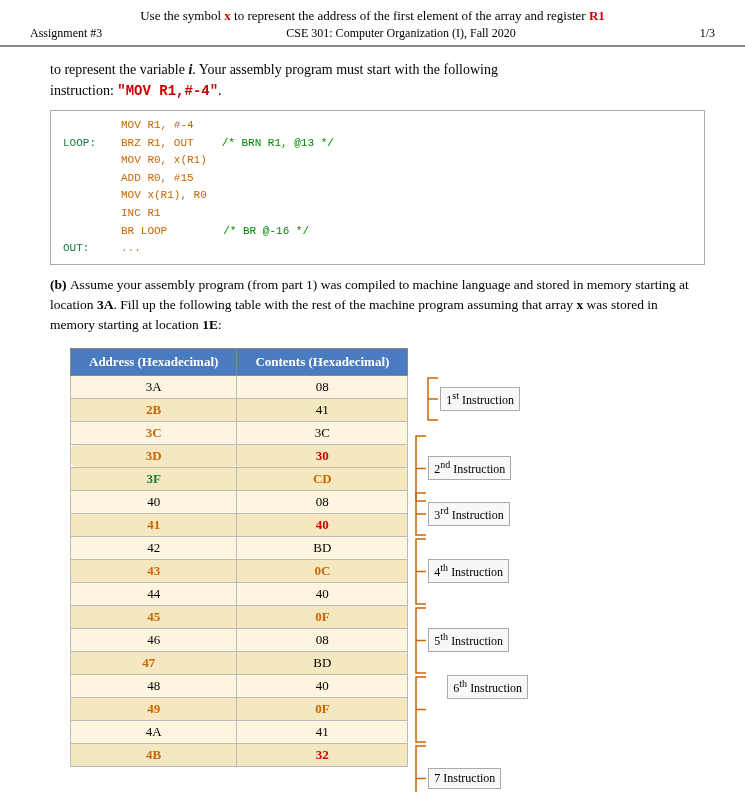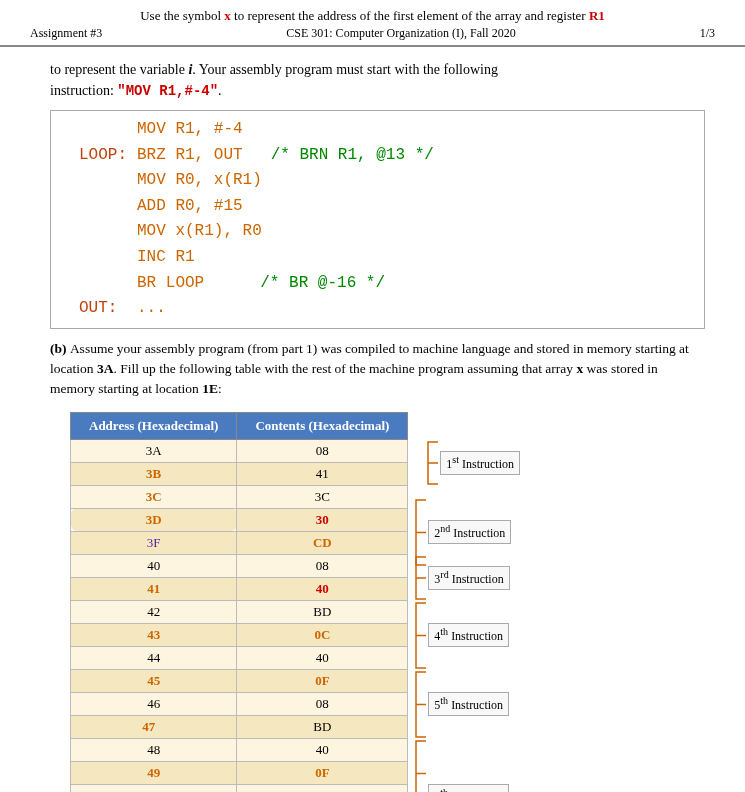--- a/index.html
+++ b/index.html
@@ -40,7 +40,7 @@
       border: 1px solid #aaa;
       padding: 6px 12px;
       font-family: "Courier New", monospace;
-      font-size: 16px;
+      font-size: 11px;
       line-height: 1.6;
       margin-bottom: 10px;
       background: #fff;

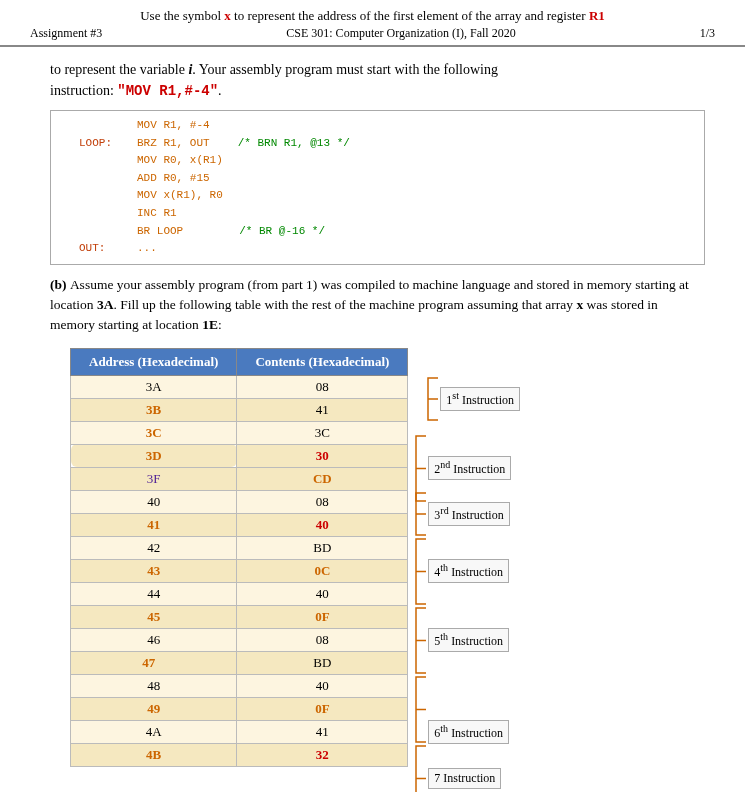--- a/index.html
+++ b/index.html
@@ -52,8 +52,7 @@
     .code-label {
       display: inline-block;
       width: 50px;
-      color: #c2410c;
-      margin-left: 16px;
+      color: #15803d;
     }
     .code-instruction {
       color: #cc6600;

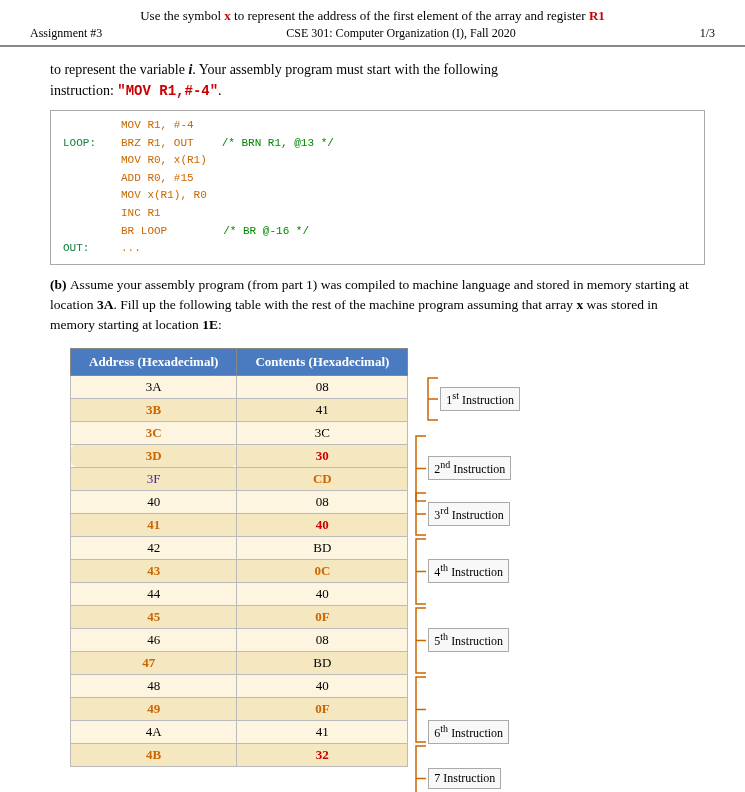--- a/index.html
+++ b/index.html
@@ -169,7 +169,7 @@
             <td style="background: rgb(253, 245, 224);">08</td>
           </tr>
           <tr>
-            <td style="background: rgb(245, 232, 192); color: rgb(204, 102, 0); font-weight: bold;">3B</td>
+            <td style="background: rgb(245, 232, 192); color: rgb(204, 102, 0); font-weight: bold;">2B</td>
             <td style="background: rgb(245, 232, 192);">41</td>
           </tr>
           <tr>

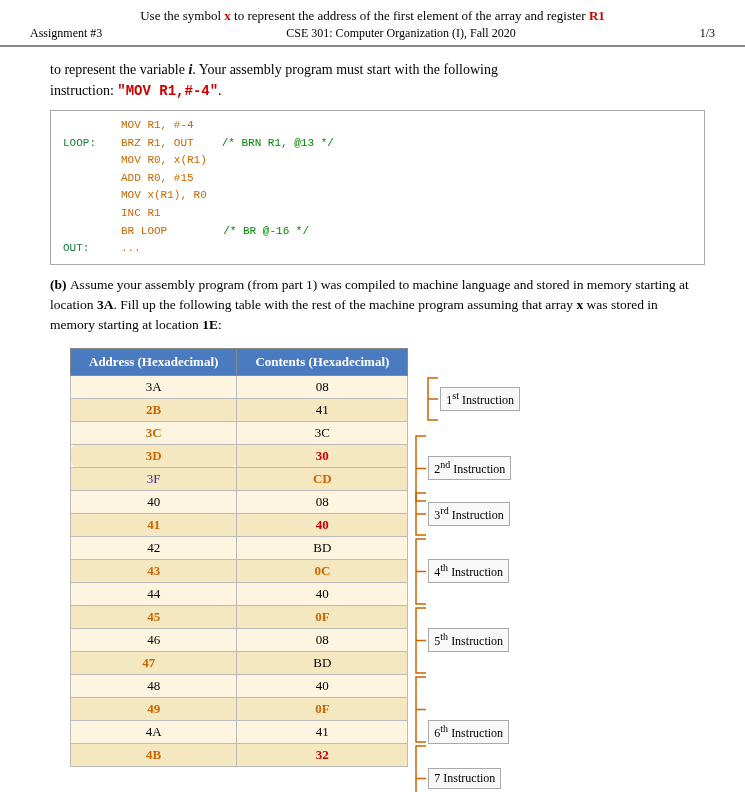--- a/index.html
+++ b/index.html
@@ -181,7 +181,7 @@
             <td style="background: rgb(245, 232, 192); color: rgb(204, 0, 0); font-weight: bold;">30</td>
           </tr>
           <tr>
-            <td style="background: rgb(245, 232, 192); color: #4c1d95; font-weight: normal;">3F</td>
+            <td style="background: rgb(245, 232, 192); color: #15803d; font-weight: bold;">3F</td>
             <td style="background: rgb(245, 232, 192); color: rgb(204, 102, 0); font-weight: bold;">CD</td>
           </tr>
           <tr>

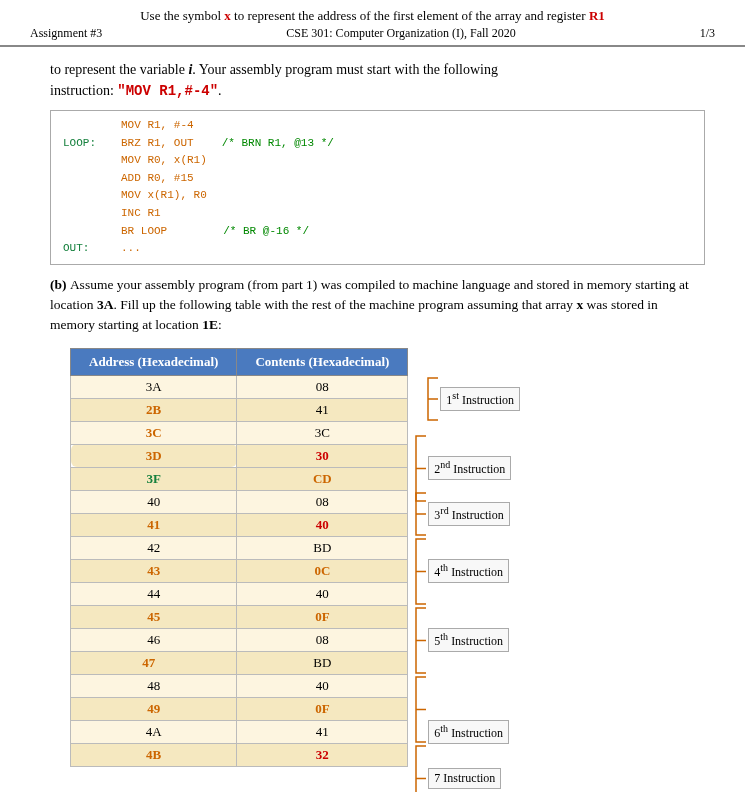--- a/index.html
+++ b/index.html
@@ -266,7 +266,7 @@
           </svg>
           <div style="border: 1px solid rgb(170, 170, 170); padding: 2px 5px; background: rgb(248, 248, 248); font-size: 12px; font-family: &quot;Times New Roman&quot;, serif; white-space: nowrap;">5<sup>th</sup> Instruction</div>
         </div>
-        <div style="position: absolute; top: 327px; left: 0px; height: 69px; display: flex; align-items: flex-end;">
+        <div style="position: absolute; top: 327px; left: 0px; height: 69px; display: flex; align-items: flex-start; gap: 19px;">
           <svg width="18" height="69" style="flex-shrink: 0;">
             <path d="M16,2 L6,2 L6,67 L16,67 M6,34.5 L16,34.5" stroke="#cc6600" stroke-width="1.5" fill="none"></path>
           </svg>

